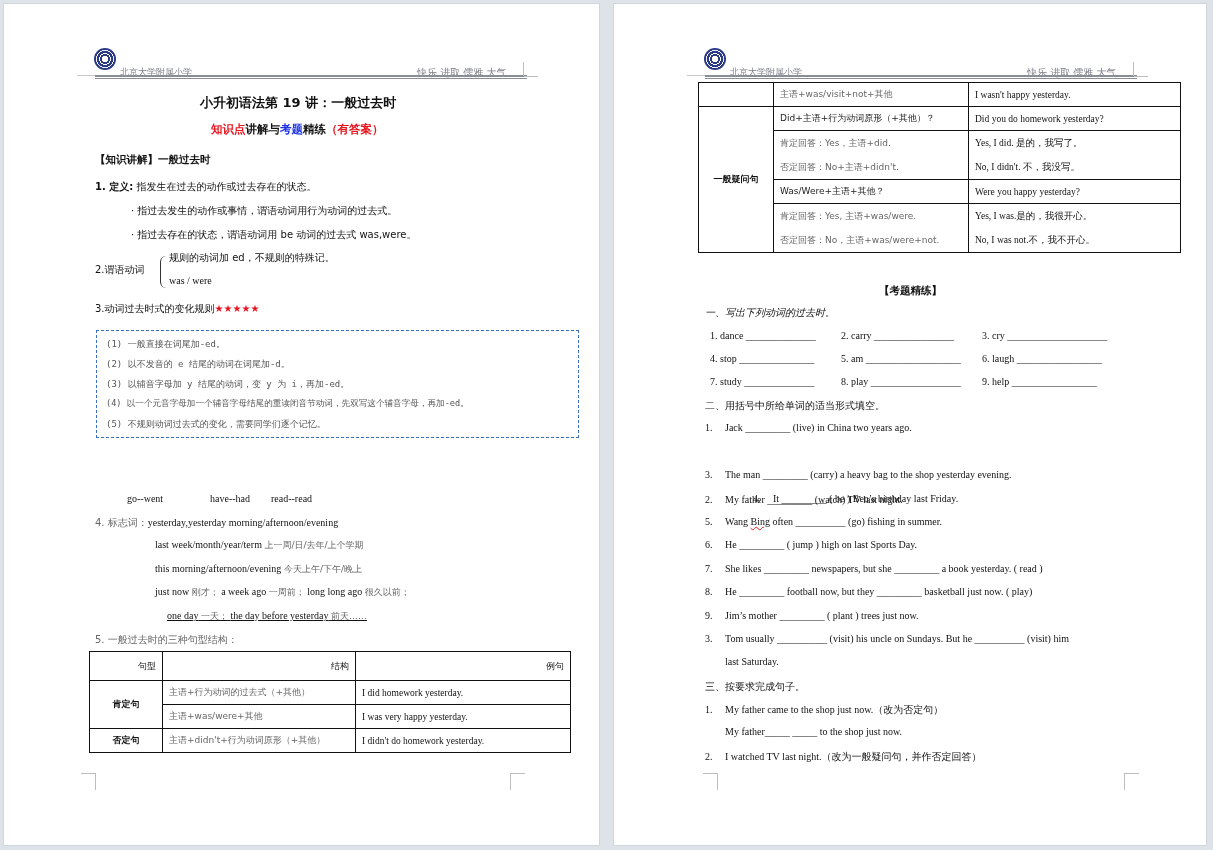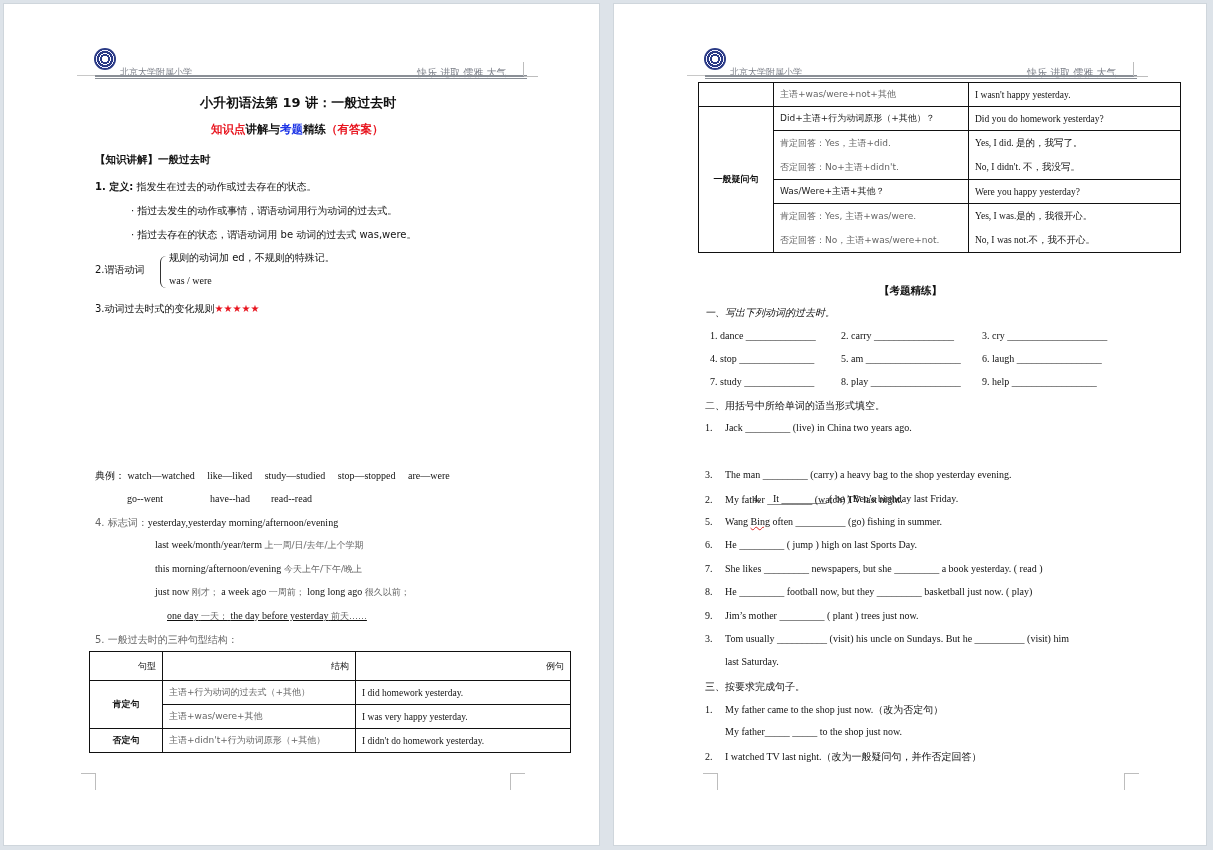--- a/index.html
+++ b/index.html
@@ -173,7 +173,7 @@
     <tbody>
         <tr>
       <td style="width:62px;"></td>
-      <td class="gcn" style="width:182px;">主语+was/were+not+其他</td>
+      <td class="gcn" style="width:182px;">主语+was/visit+not+其他</td>
       <td>I wasn't happy yesterday.</td>
     </tr>
     <tr>

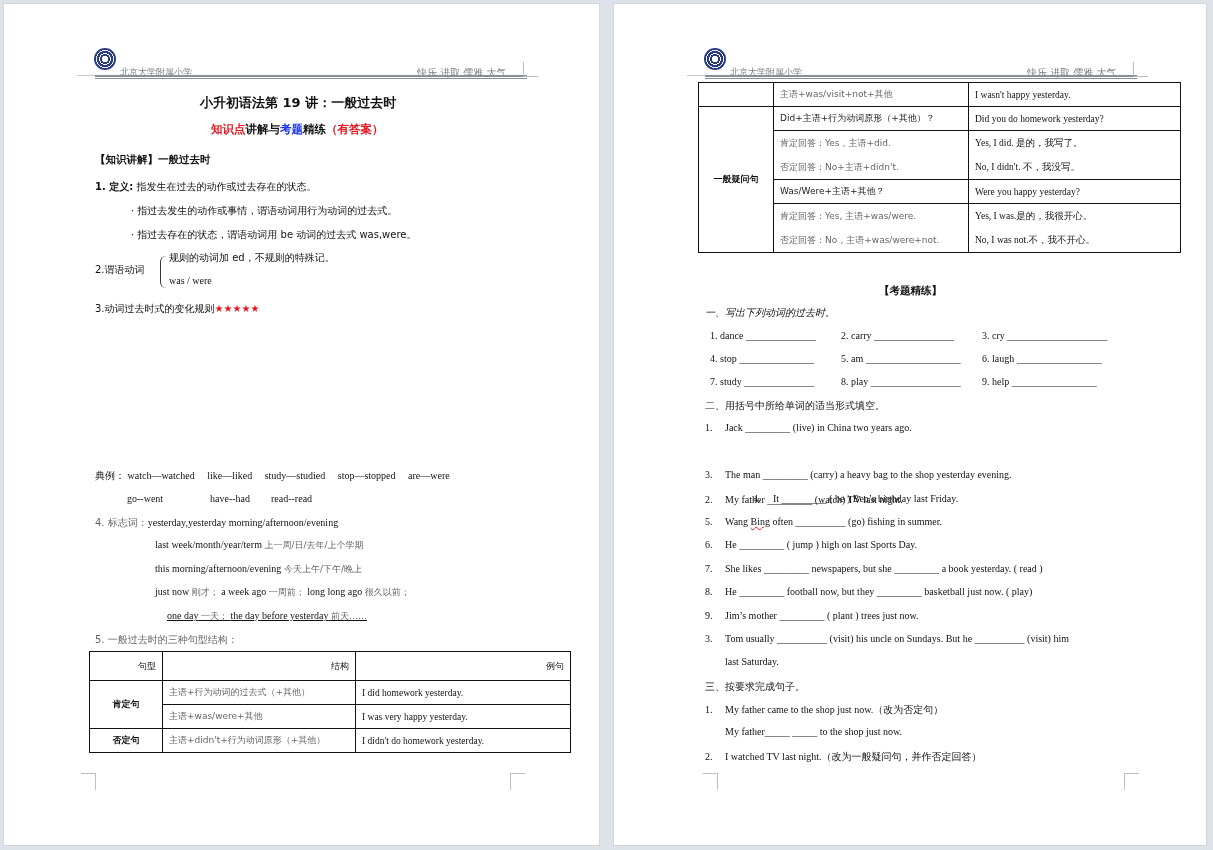--- a/index.html
+++ b/index.html
@@ -91,6 +91,13 @@
     <span>3.动词过去时式的变化规则</span><span class="red">★★★★★</span>
   </div>
 
+  <div class="rules-box" style="left:92px;top:326px;width:481px;height:106px;">
+    <div style="top:7px;">(1) 一般直接在词尾加-ed。</div>
+    <div style="top:27px;">(2) 以不发音的 e 结尾的动词在词尾加-d。</div>
+    <div style="top:47px;">(3) 以辅音字母加 y 结尾的动词，变 y 为 i，再加-ed。</div>
+    <div style="top:67px;font-size:8.6px;">(4) 以一个元音字母加一个辅音字母结尾的重读闭音节动词，先双写这个辅音字母，再加-ed。</div>
+    <div style="top:87px;">(5) 不规则动词过去式的变化，需要同学们逐个记忆。</div>
+  </div>
 
   <div class="abs t10" style="left:91px;top:465px;">
     <span class="cn">典例：</span>

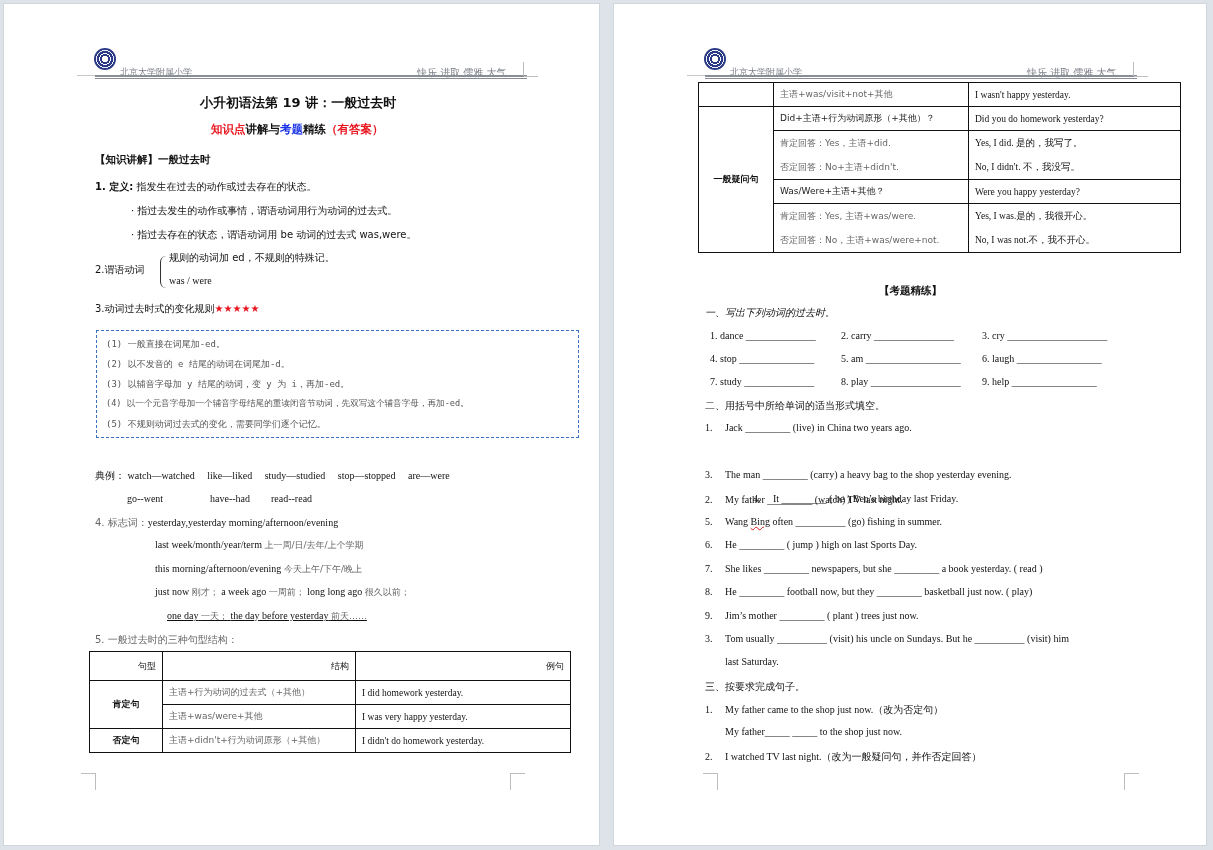--- a/index.html
+++ b/index.html
@@ -99,14 +99,6 @@
     <div style="top:87px;">(5) 不规则动词过去式的变化，需要同学们逐个记忆。</div>
   </div>
 
-  <div class="abs t10" style="left:91px;top:465px;">
-    <span class="cn">典例：</span>
-    <span>watch—watched</span>&nbsp;&nbsp;&nbsp;&nbsp;
-    <span>like—liked</span>&nbsp;&nbsp;&nbsp;&nbsp;
-    <span>study—studied</span>&nbsp;&nbsp;&nbsp;&nbsp;
-    <span>stop—stopped</span>&nbsp;&nbsp;&nbsp;&nbsp;
-    <span>are—were</span>
-  </div>
   <div class="abs t10" style="left:123px;top:489px;text-align:right;">go--went</div>
   <div class="abs t10" style="left:206px;top:489px;">have--had</div>
   <div class="abs t10" style="left:267px;top:489px;">read--read</div>

